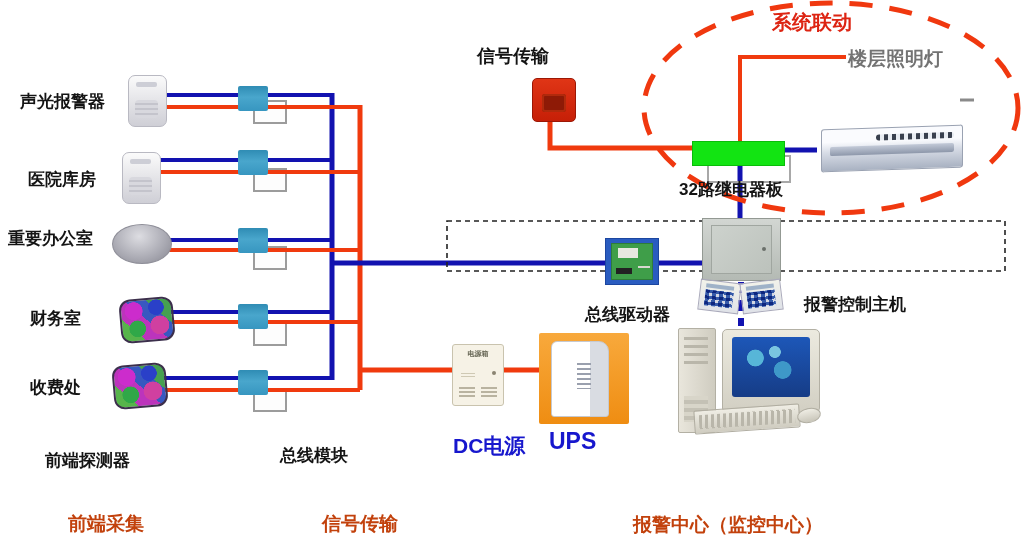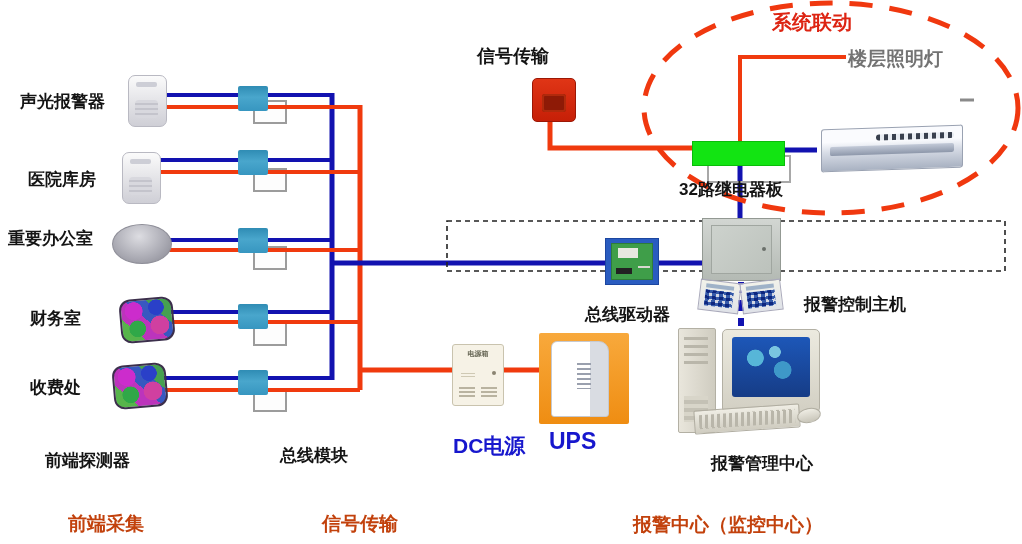--- a/index.html
+++ b/index.html
@@ -192,7 +192,6 @@
   </div>
   <div class="pc-kbd"></div>
   <div class="pc-mouse"></div>
-  <div class="lbl" style="left:711px;top:452px">报警管理中心</div>
 
   <div class="stage-lbl" style="left:68px;top:511px">前端采集</div>
   <div class="stage-lbl" style="left:322px;top:511px">信号传输</div>

